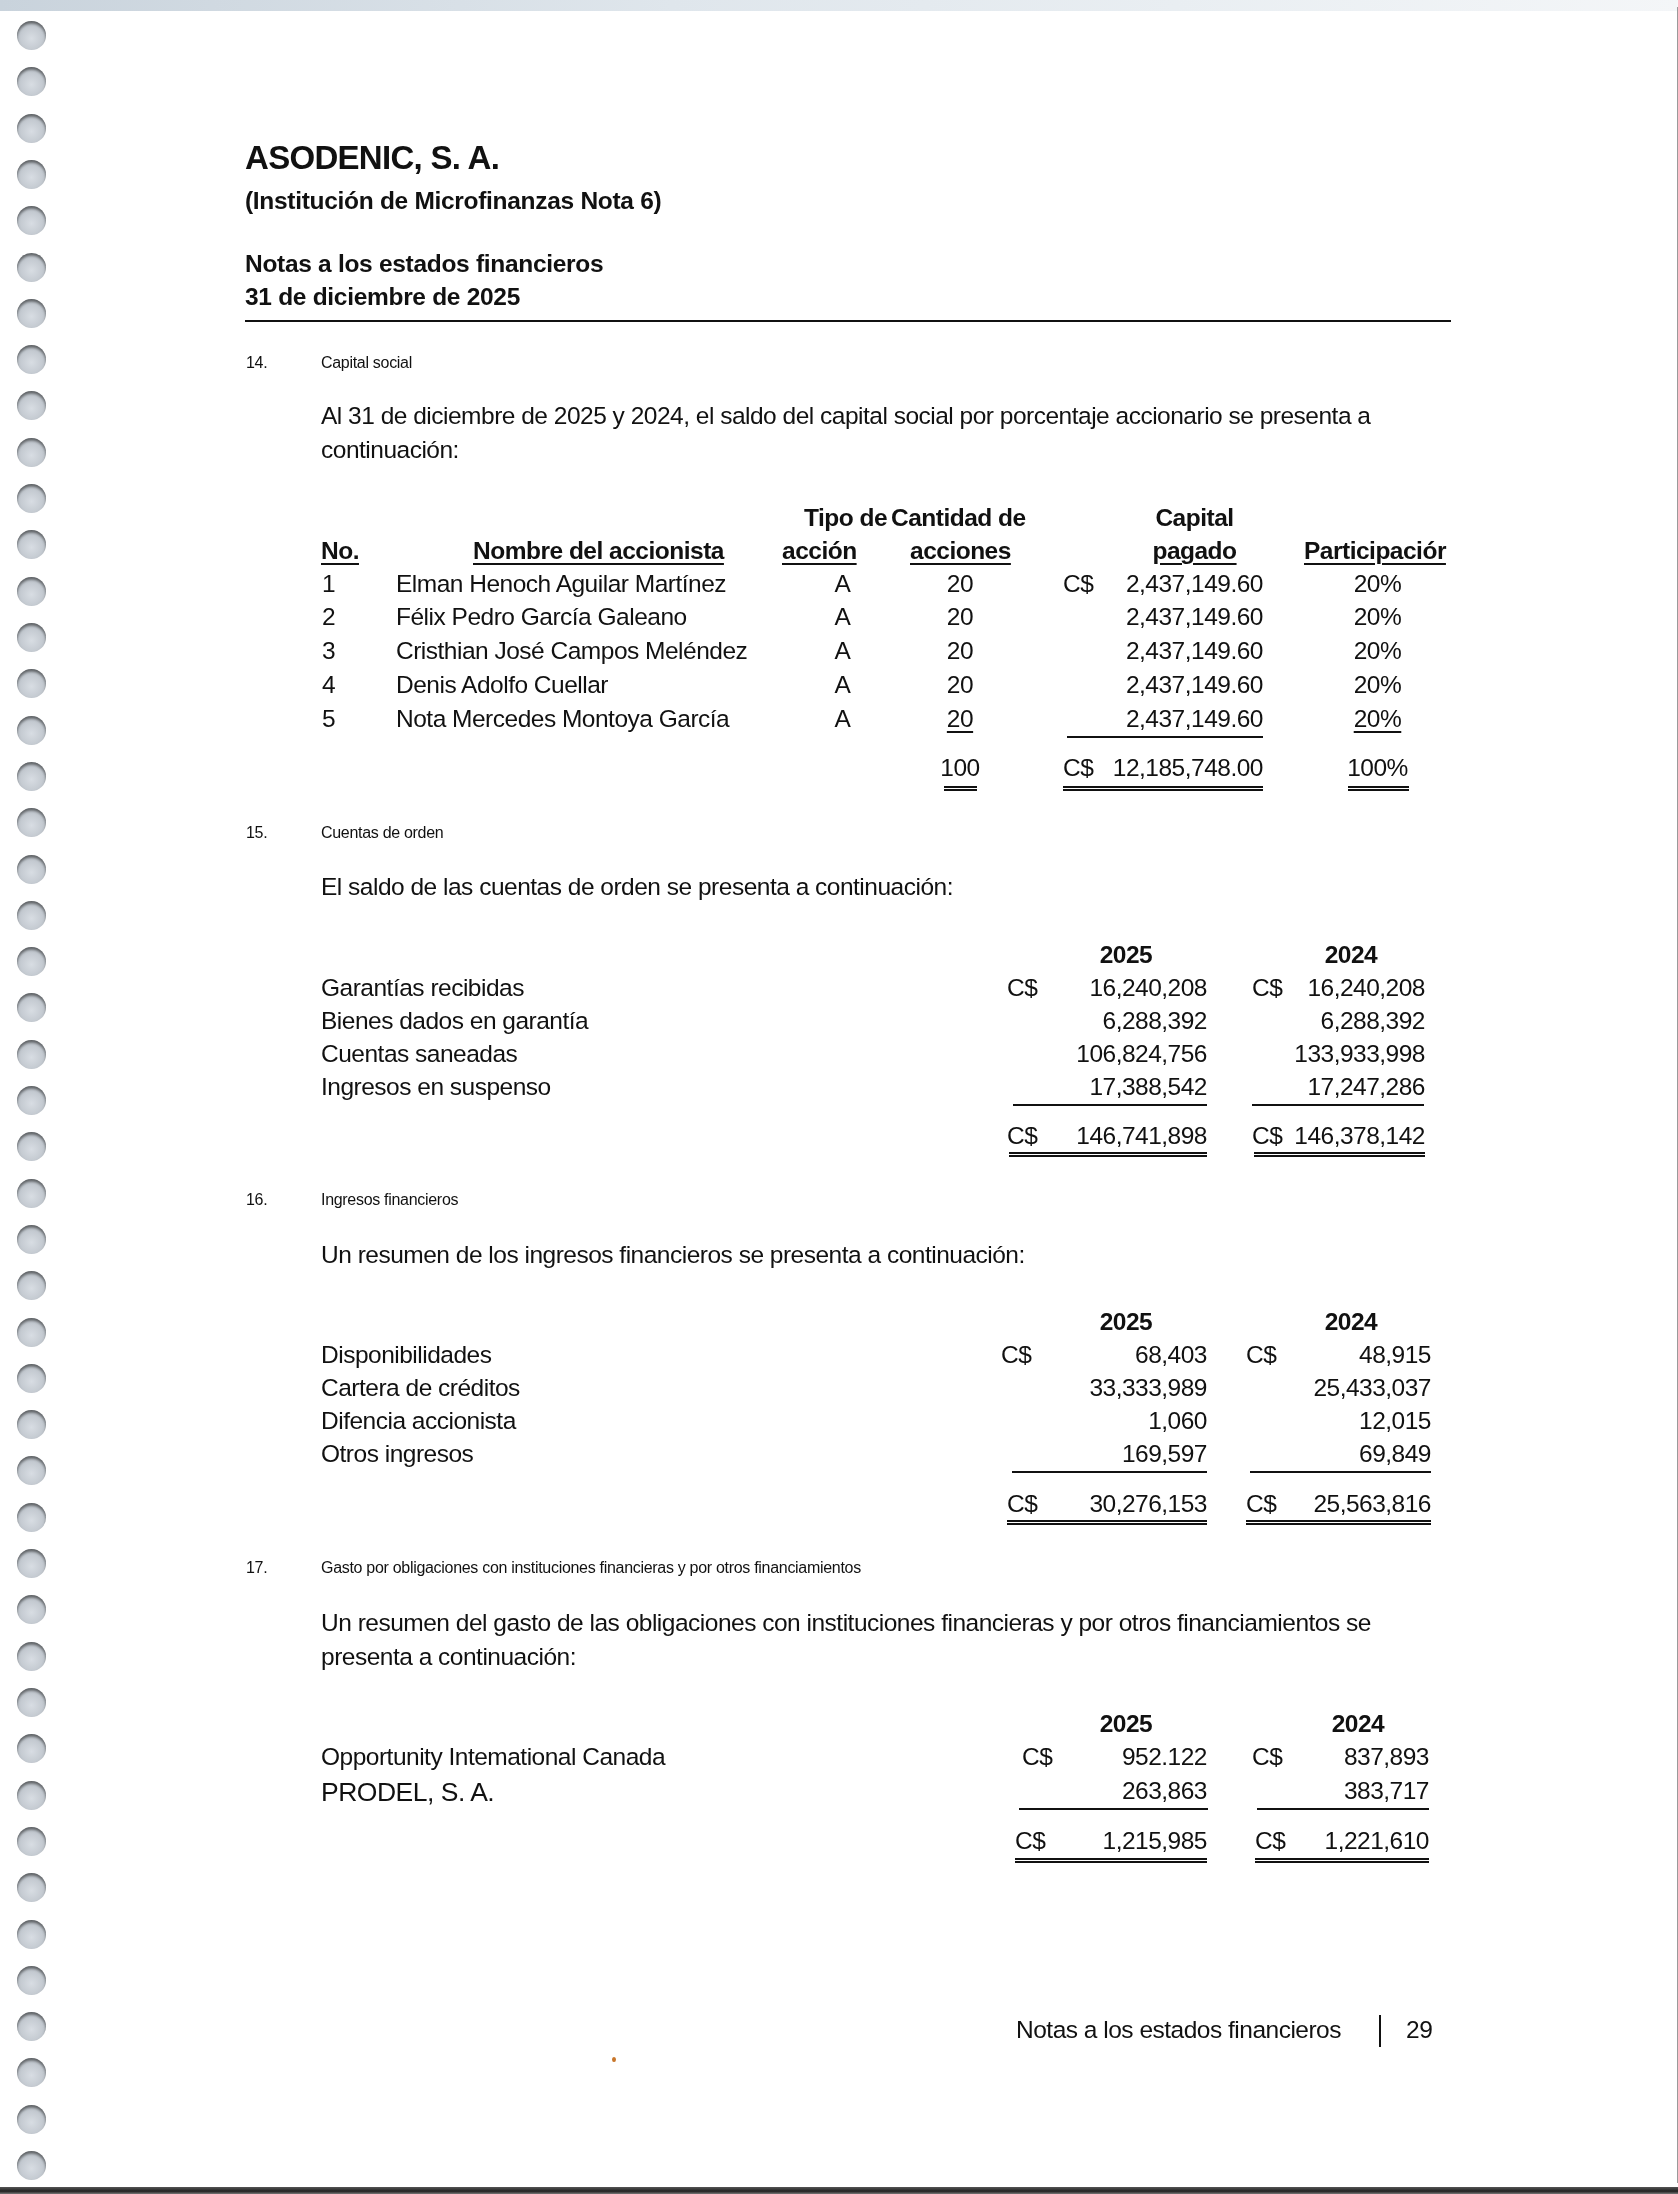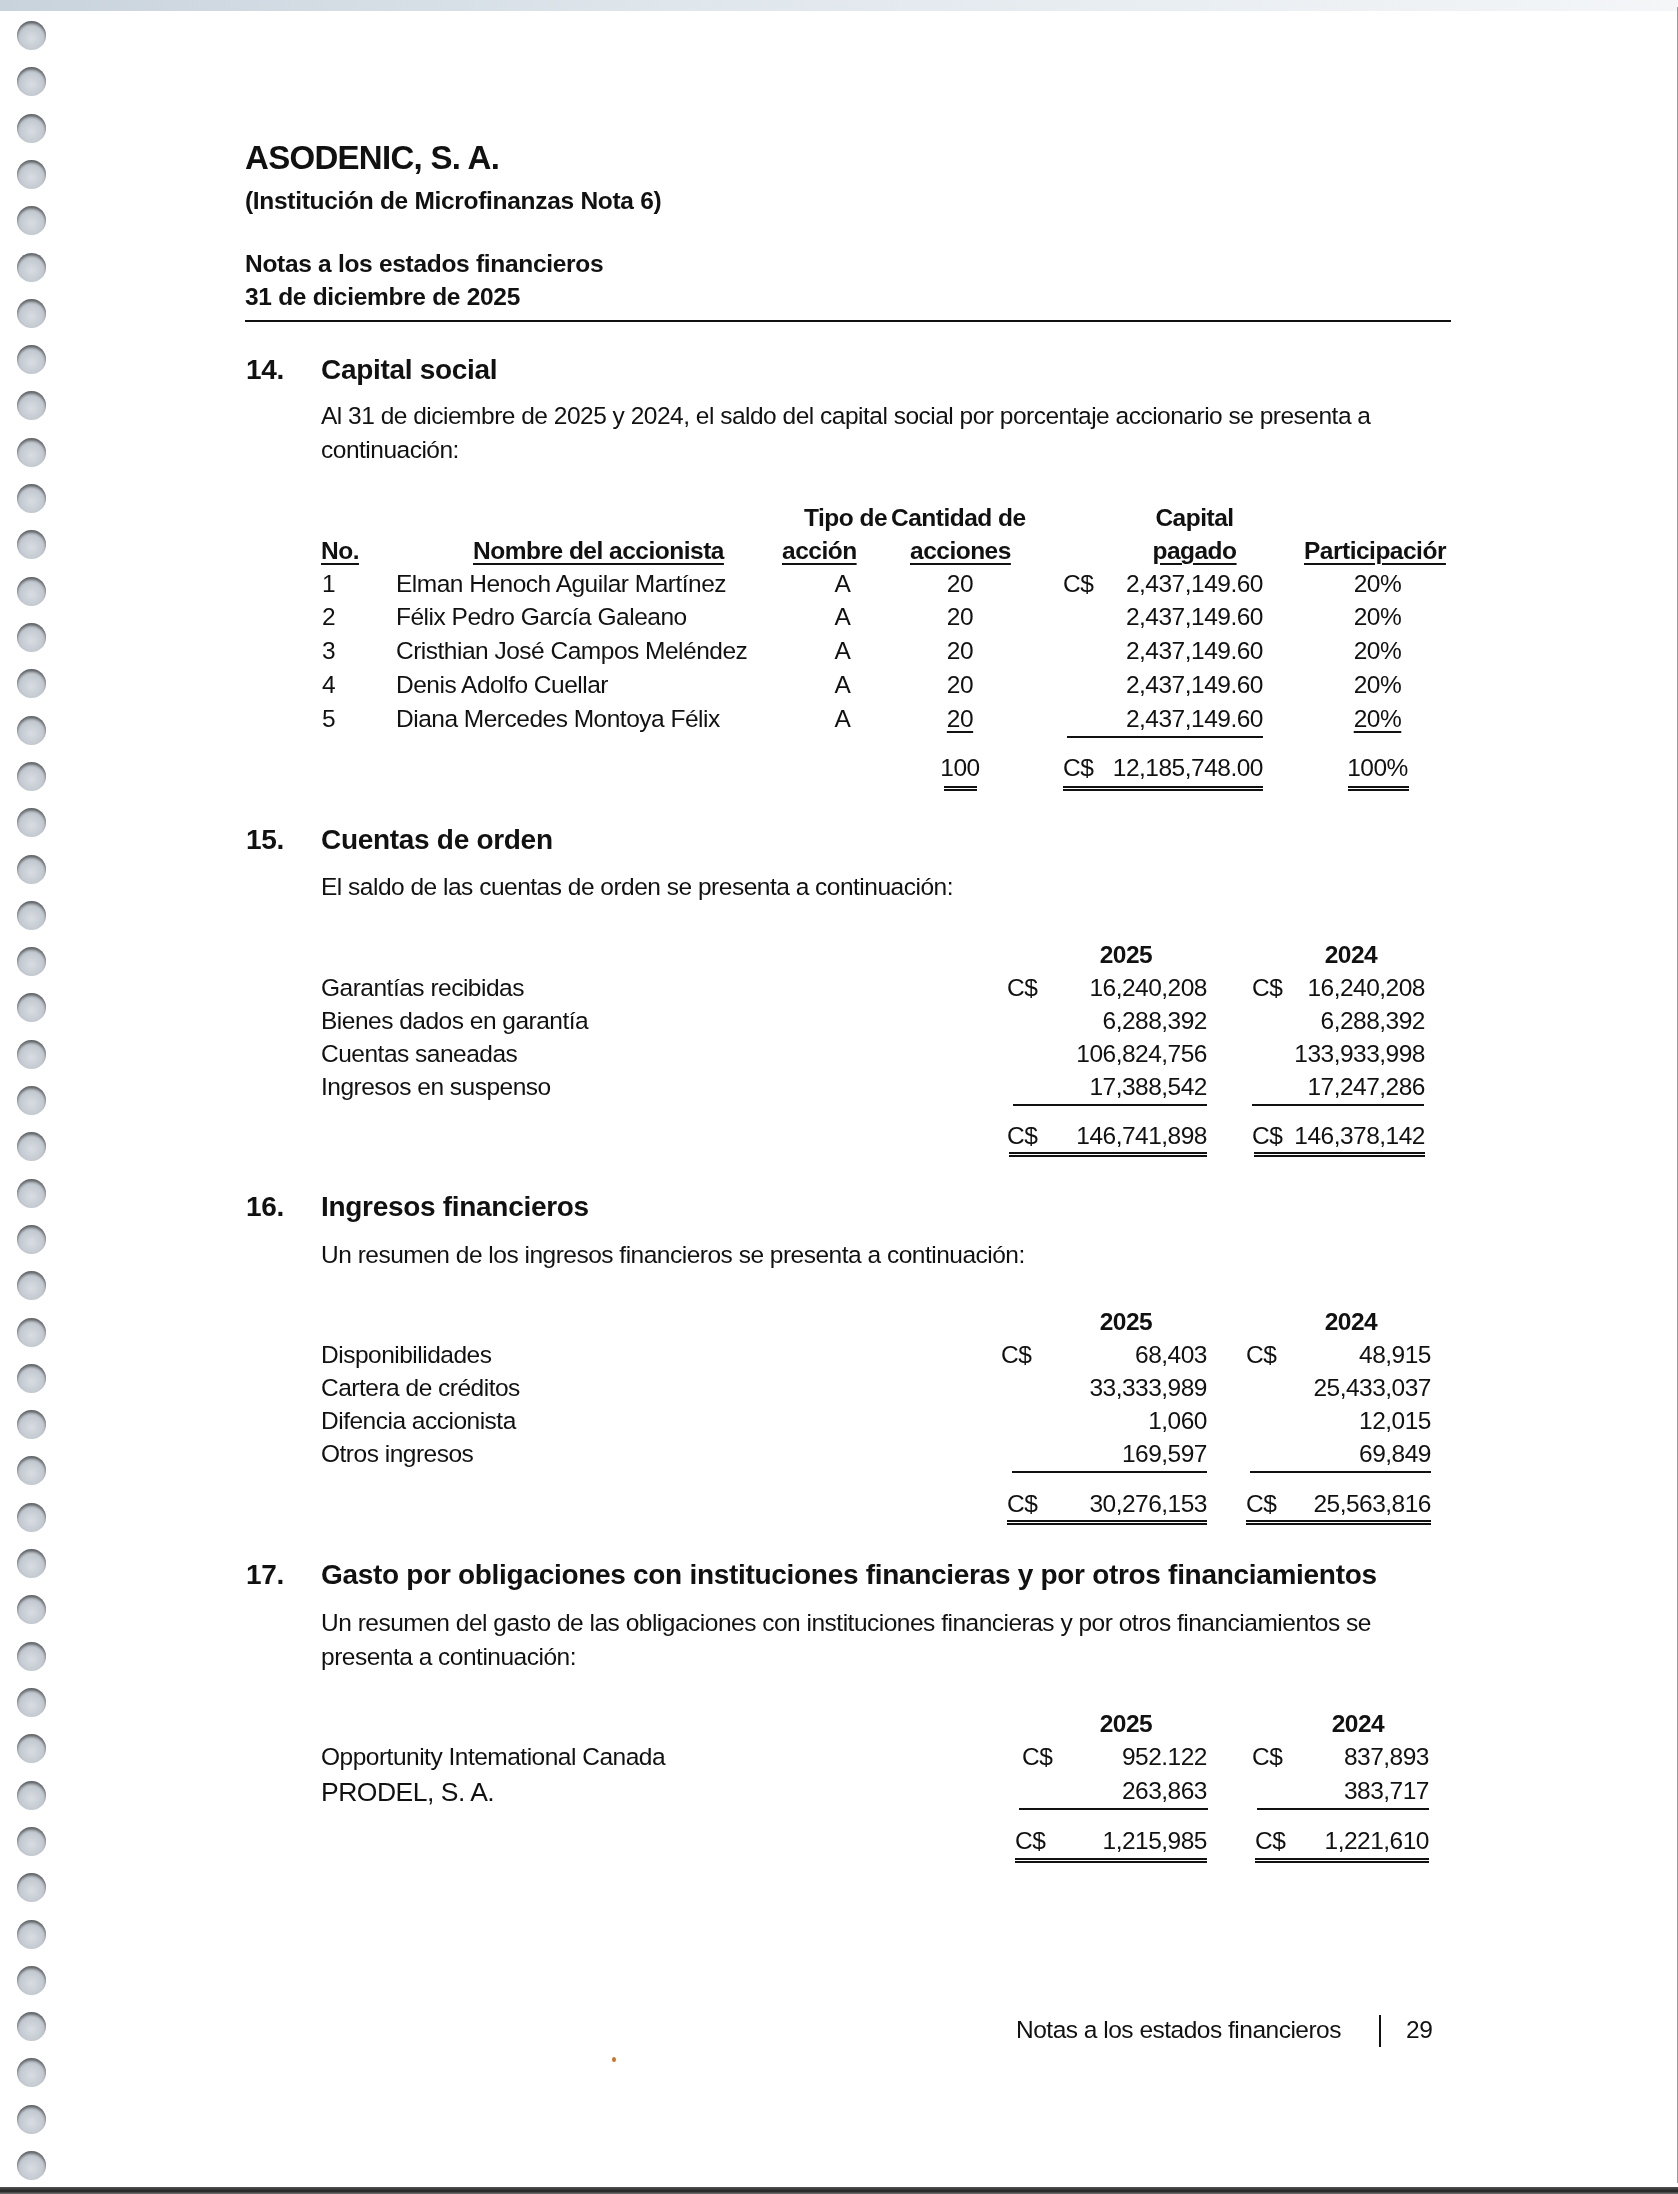--- a/index.html
+++ b/index.html
@@ -18,7 +18,7 @@
   .h-title { font-size:33px; font-weight:bold; letter-spacing:-0.7px; }
   .h-sub { font-size:24.5px; font-weight:bold; letter-spacing:-0.3px; }
   .h-rule { position:absolute; left:245px; width:1206px; top:320px; height:2px; background:#111; }
-  .sec-num, .sec-title { font-size:28px; font-weight:bold; letter-spacing:-0.3px; }
+  .sec-num, .sec-title { font-size:16px; font-weight:normal; letter-spacing:-0.3px; }
   .body-text { font-size:24.5px; letter-spacing:-0.5px; }
   .cell { font-size:24.5px; letter-spacing:-0.5px; }
   .th { font-size:24.5px; font-weight:bold; letter-spacing:-0.5px; }

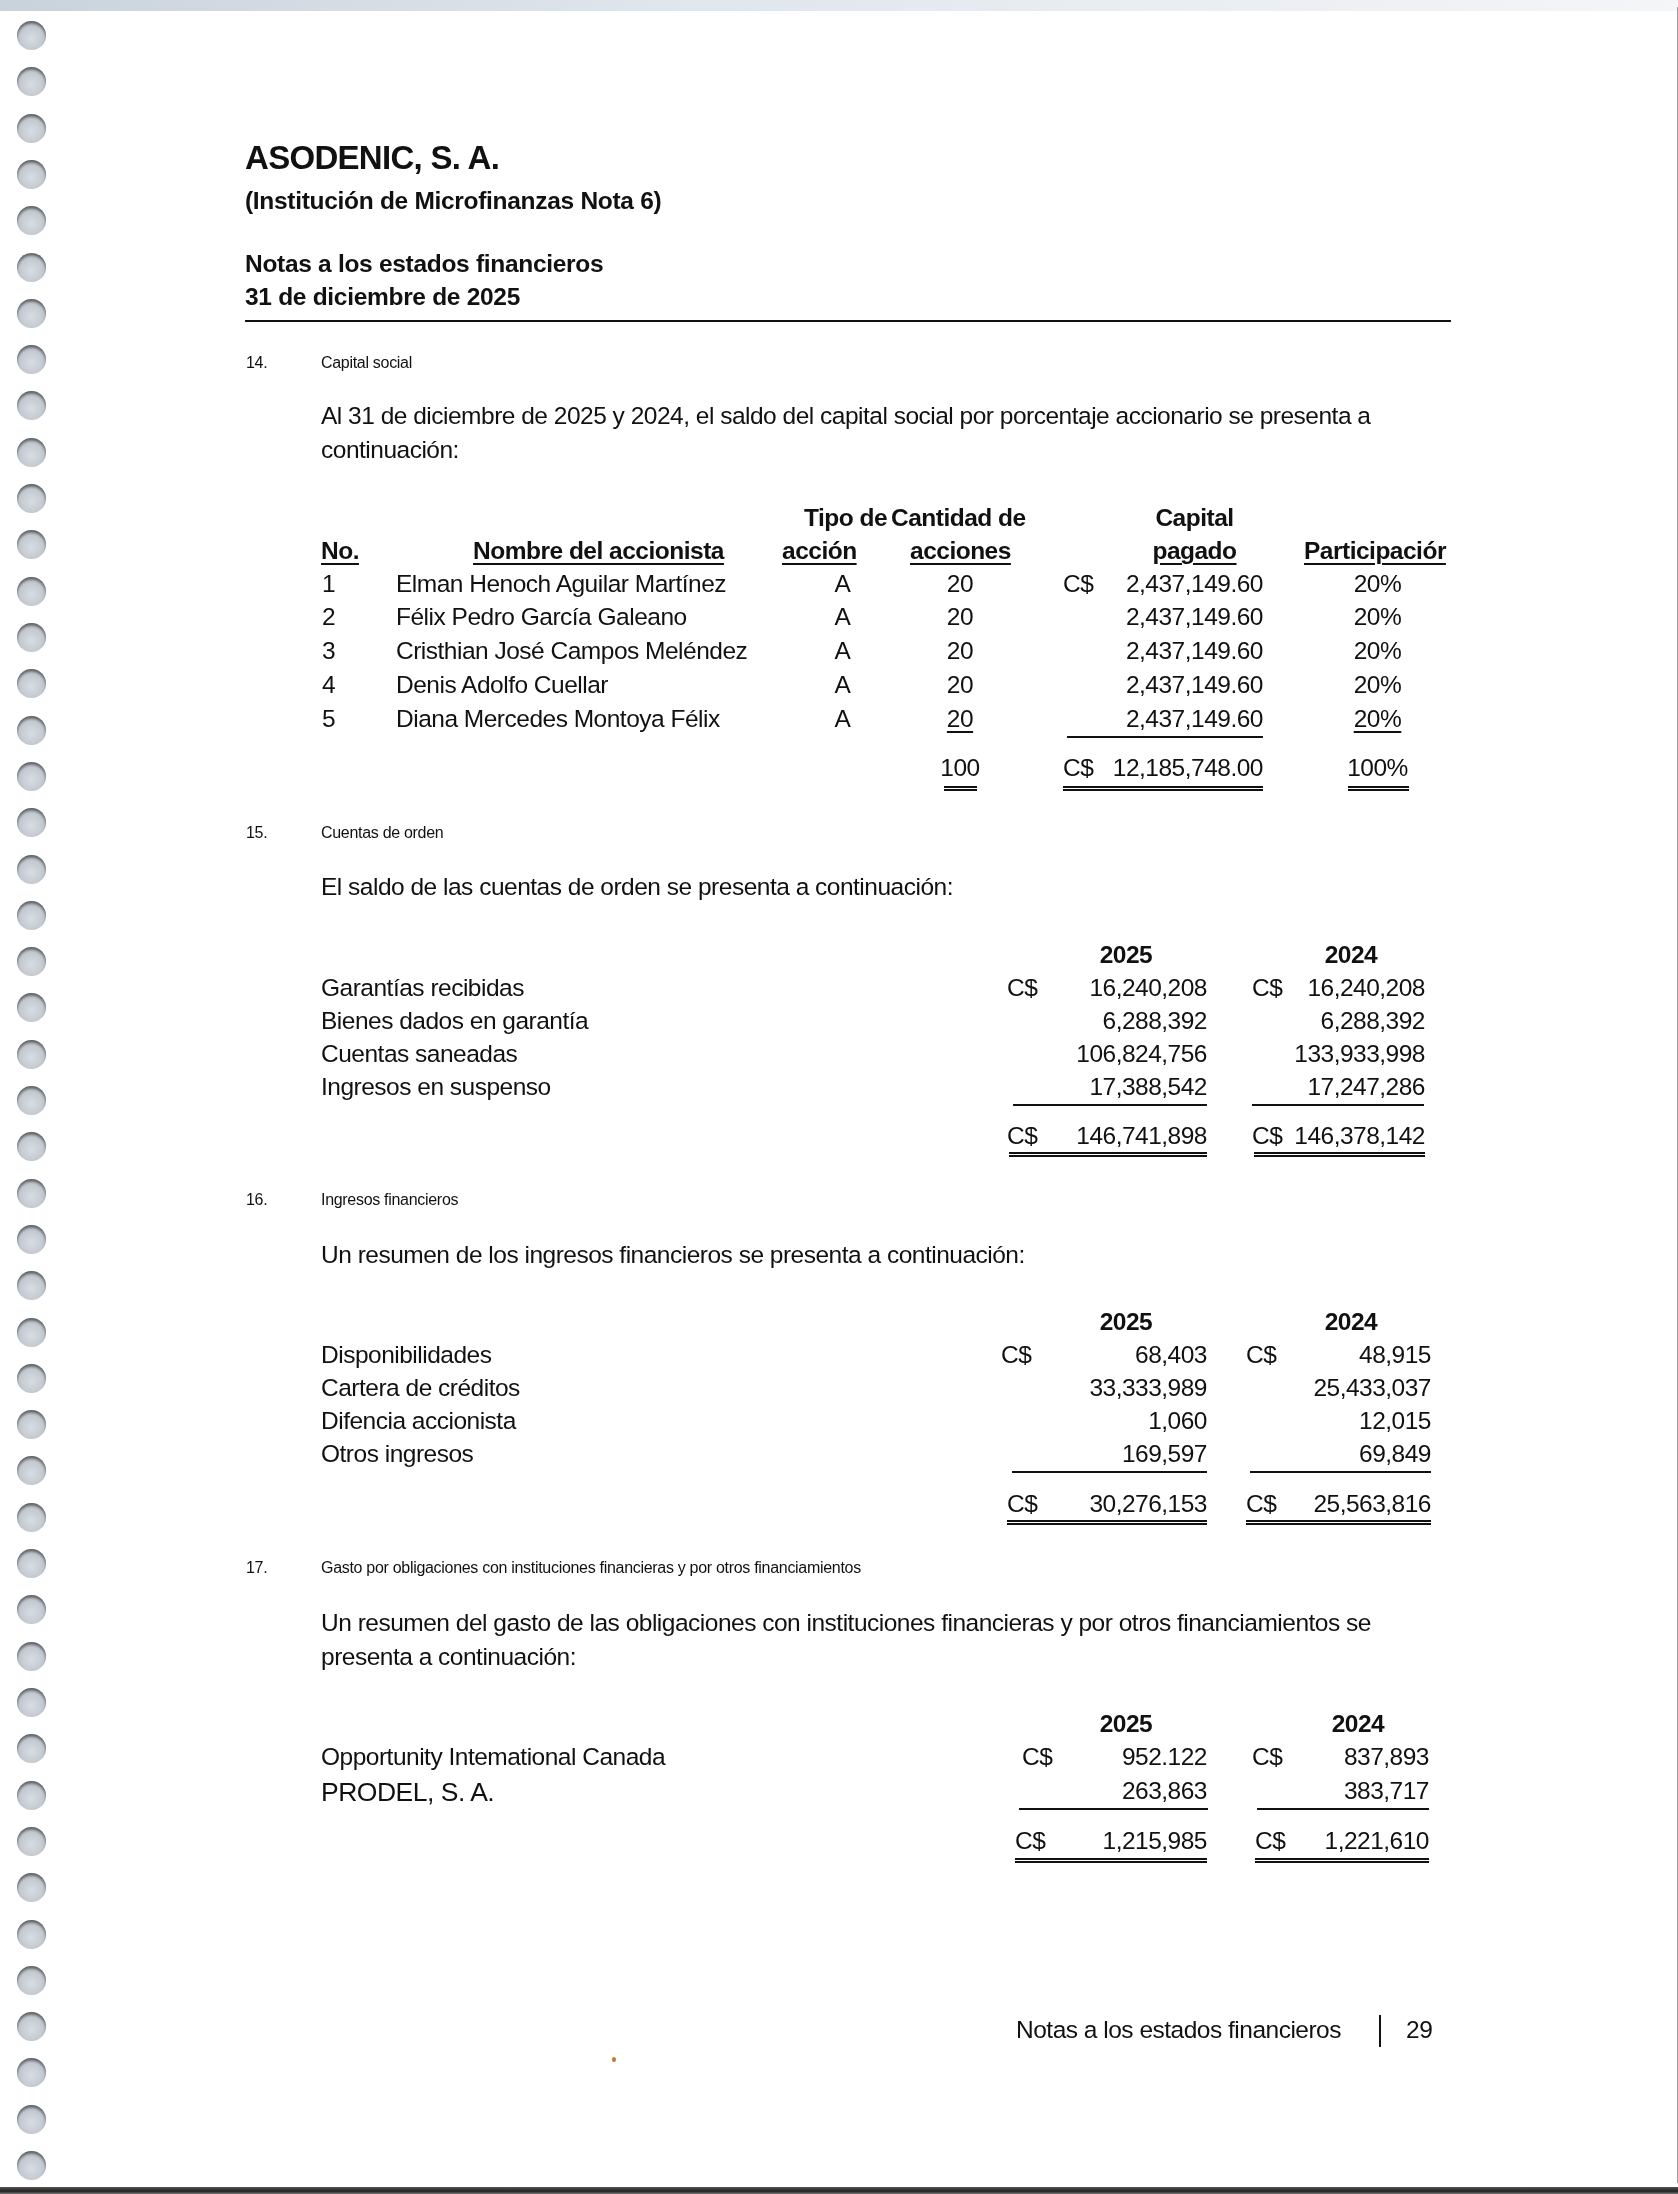--- a/index.html
+++ b/index.html
@@ -146,7 +146,7 @@
   </div>
   <div>
     <div class="abs cell" style="left:322px;top:705px">5</div>
-    <div class="abs cell" style="left:396px;top:705px">Diana Mercedes Montoya Félix</div>
+    <div class="abs cell" style="left:396px;top:705px">Nota Mercedes Montoya García</div>
     <div class="abs cell c" style="left:804px;width:77px;top:705px">A</div>
     <div class="abs cell c ul" style="left:891px;width:138px;top:705px">20</div>
     <div class="abs cell r" style="left:1098px;width:165px;top:705px">2,437,149.60</div>

